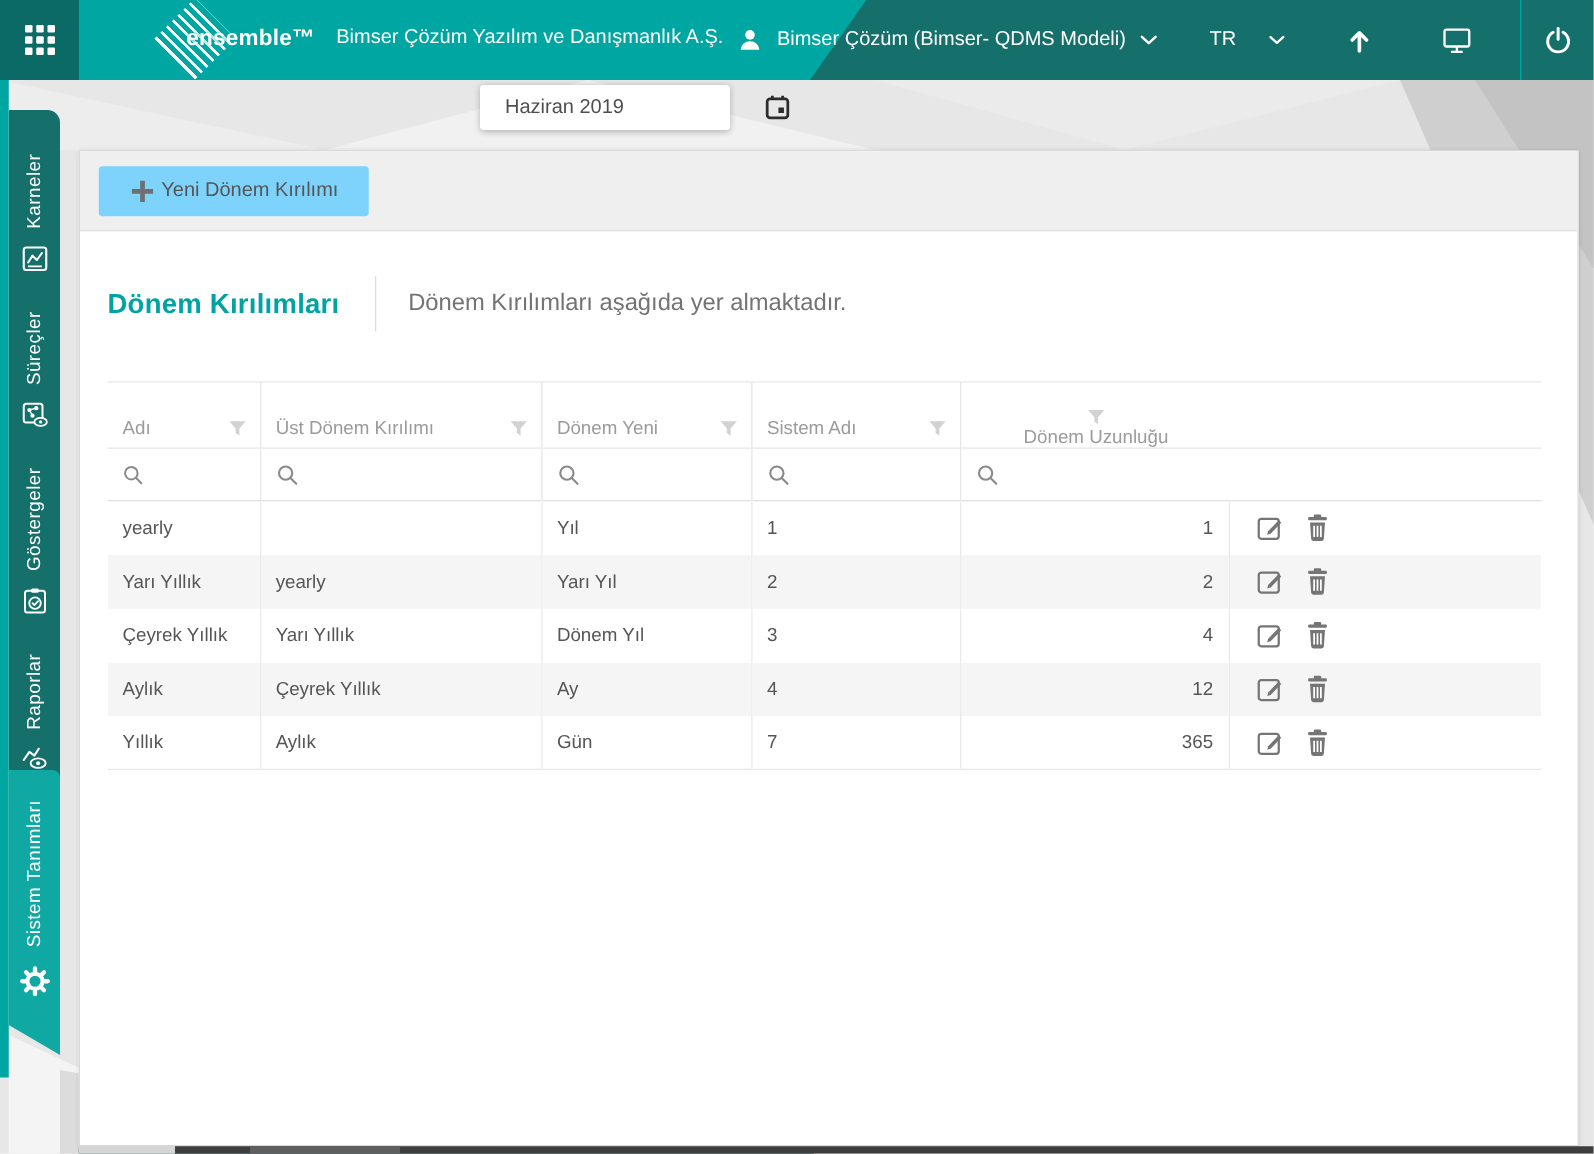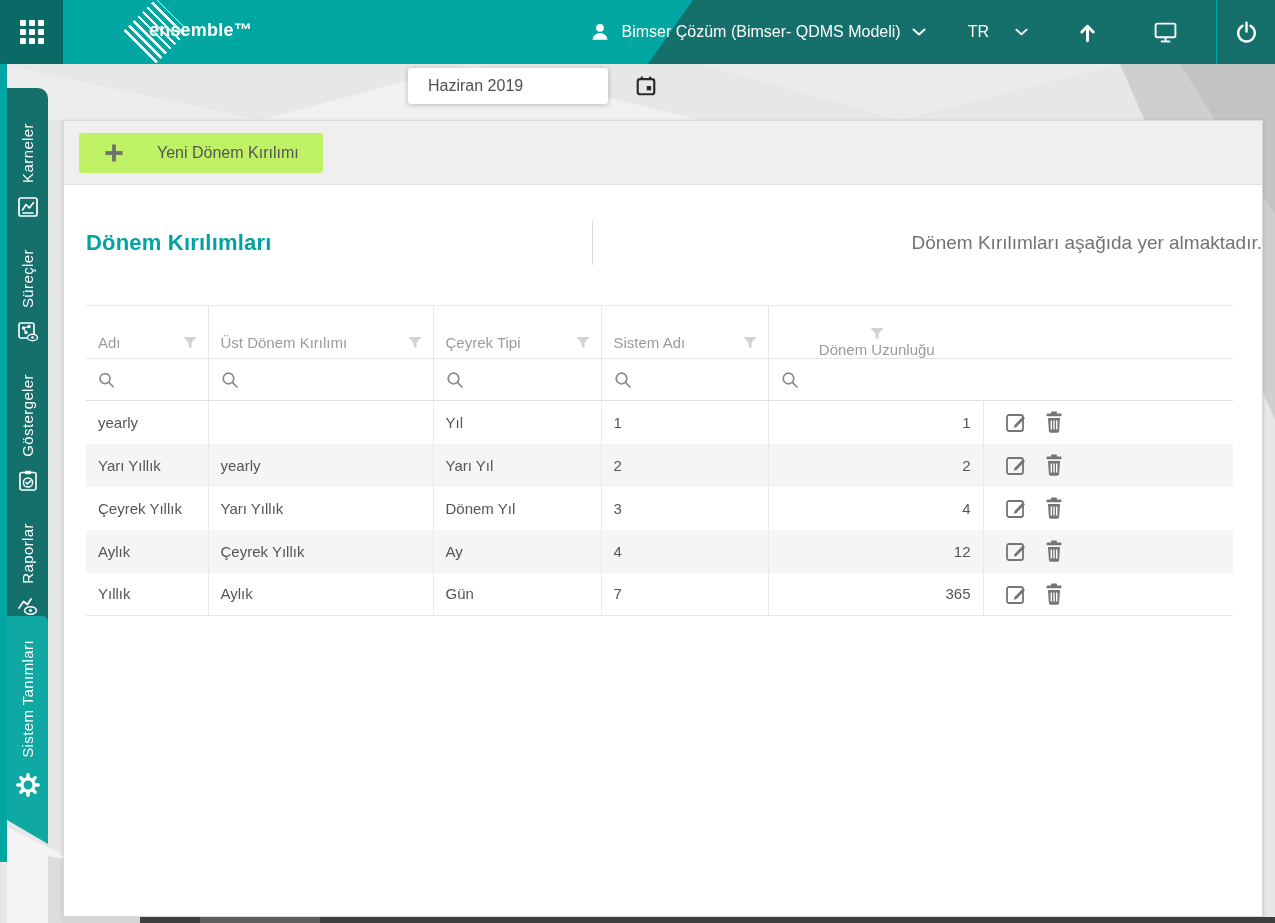--- a/index.html
+++ b/index.html
@@ -124,6 +124,7 @@
       <div class="logo-diamond"></div>
       <span class="logo-text">ensemble™</span>
     </div>
+    <span class="company">Bimser Çözüm Yazılım ve Danışmanlık A.Ş.</span>
   </div>
   <div class="header-right" style="z-index:4">
     <div class="hr-item user-menu">

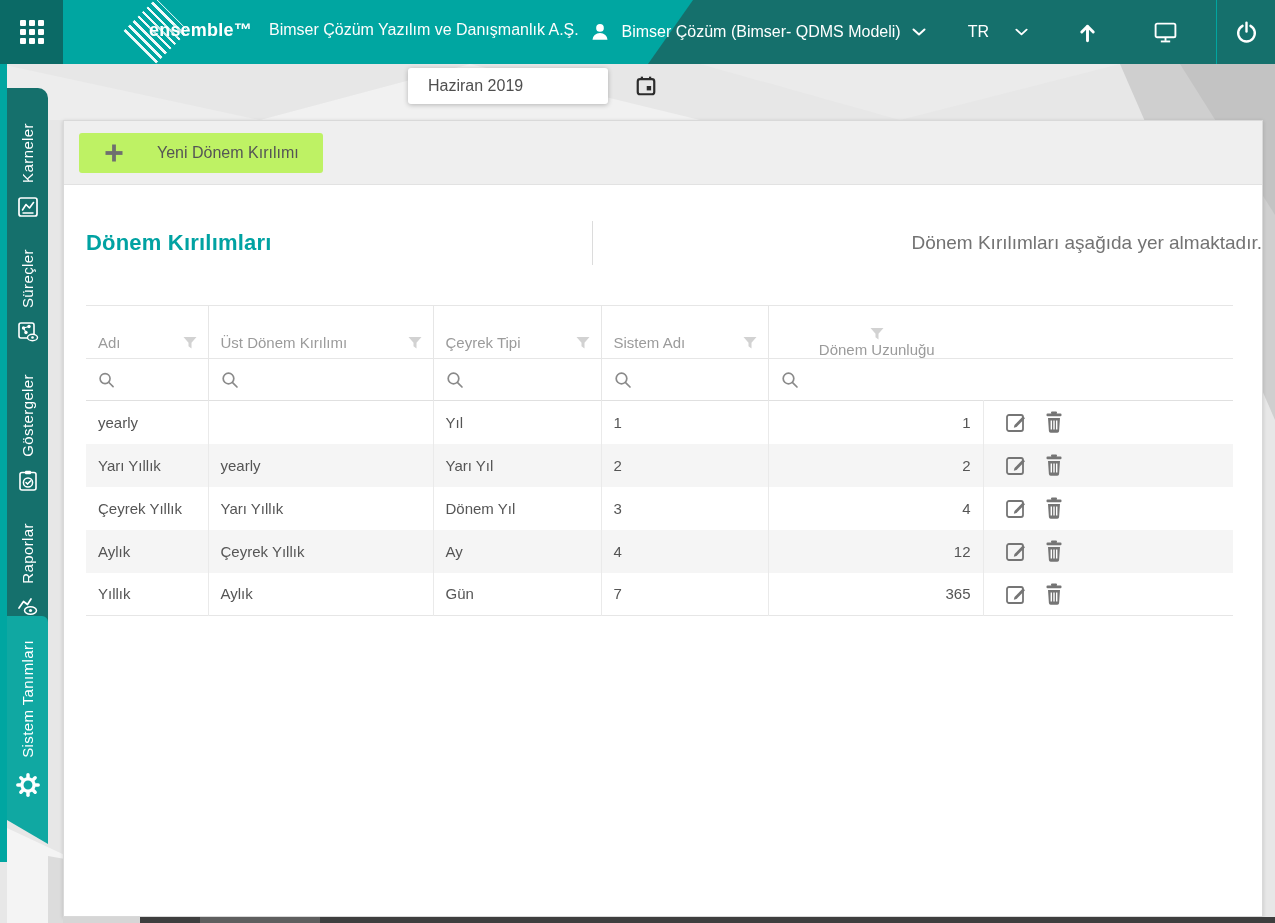--- a/index.html
+++ b/index.html
@@ -41,7 +41,7 @@
   .side-tab-active { position:absolute; left:7px; top:552px; width:41px; height:232px; background:#10a8a2; border-radius:0 6px 0 0; clip-path:polygon(0 0,100% 0,100% calc(100% - 4px),0 calc(100% - 28px)); display:flex; flex-direction:column; align-items:center; gap:14px; padding-top:24px; cursor:pointer; }
 
   
-  .datepicker { position:absolute; left:408px; top:68px; width:200px; height:36px; background:#fff; border-radius:3px; box-shadow:0 1px 5px rgba(0,0,0,.25); display:flex; align-items:center; z-index:2; }
+  .datepicker { position:absolute; left:384px; top:68px; width:200px; height:36px; background:#fff; border-radius:3px; box-shadow:0 1px 5px rgba(0,0,0,.25); display:flex; align-items:center; z-index:2; }
   .datepicker-value { flex:1; border:none; outline:none; font-family:"Liberation Sans",sans-serif; font-size:16px; color:#4f4f4f; padding-left:20px; background:transparent; }
   .datepicker-btn { width:40px; display:flex; justify-content:center; cursor:pointer; }
 

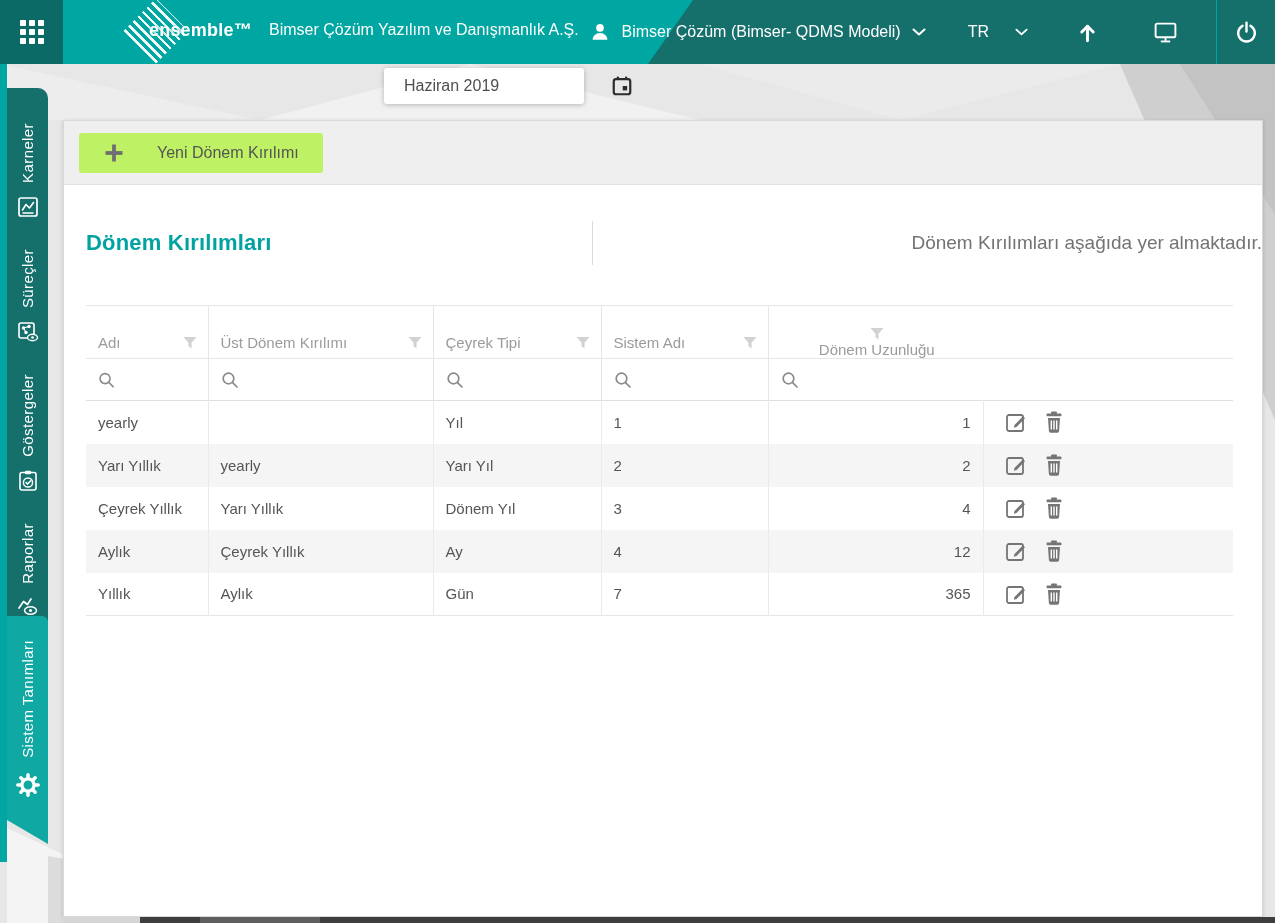--- a/index.html
+++ b/index.html
@@ -48,7 +48,7 @@
   
   .card { position:absolute; left:63px; top:120px; width:1200px; height:797px; background:#fff; border:1px solid #d9d9d9; box-shadow:0 1px 4px rgba(0,0,0,.15); z-index:1; }
   .toolbar { height:64px; background:#efefef; border-bottom:1px solid #e2e2e2; display:flex; align-items:center; padding-left:15px; }
-  .new-btn { display:flex; align-items:center; gap:32px; background:#bef264; border:none; border-radius:3px; height:40px; padding:0 24px; cursor:pointer; font-family:"Liberation Sans",sans-serif; }
+  .new-btn { display:flex; align-items:center; gap:4px; background:#7dd3fc; border:none; border-radius:3px; height:40px; padding:0 24px; cursor:pointer; font-family:"Liberation Sans",sans-serif; }
   .new-btn span { font-size:16px; color:#555; }
 
   .heading { display:flex; align-items:center; margin:32px 0 0 22px; height:52px;justify-content:space-between; }

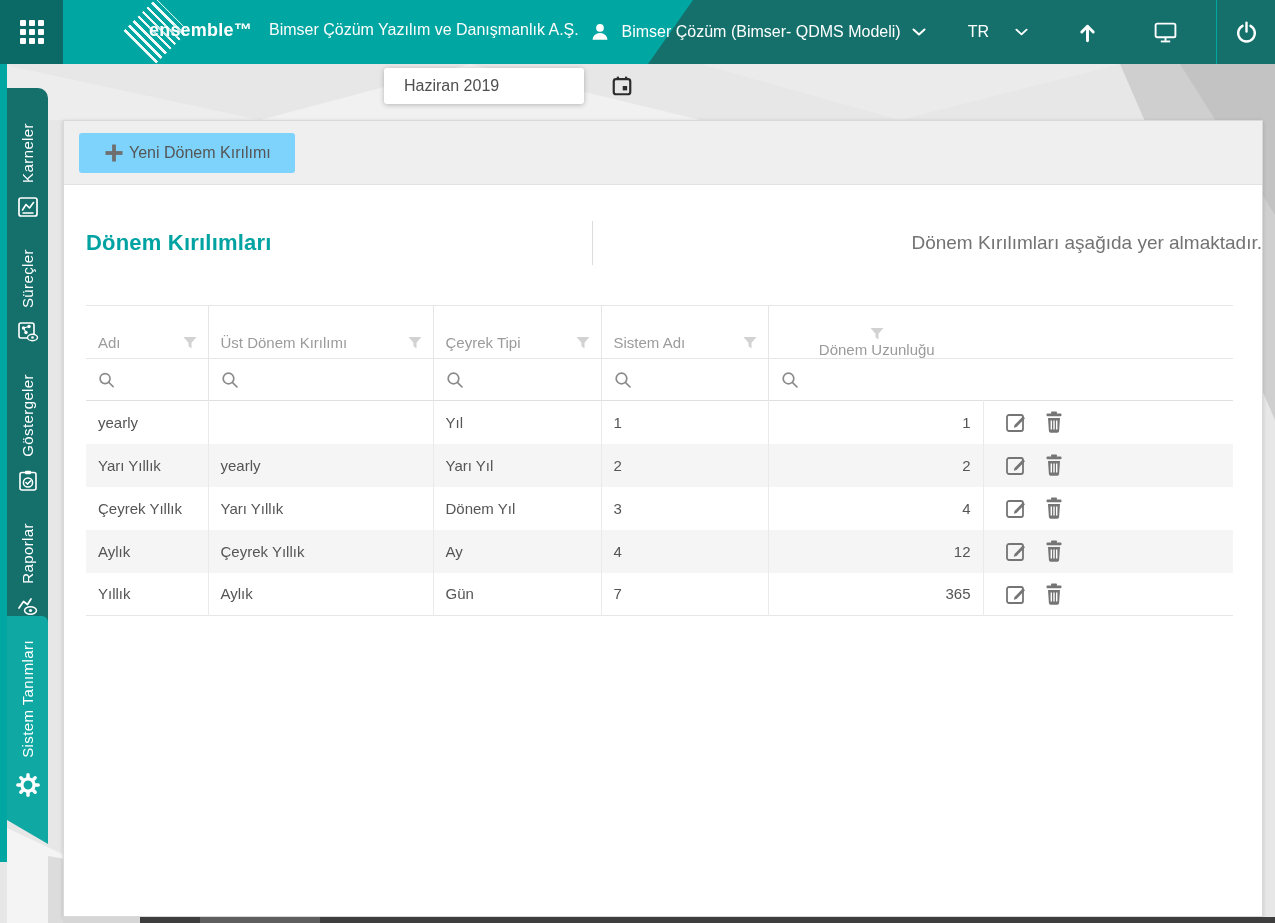--- a/index.html
+++ b/index.html
@@ -51,7 +51,7 @@
   .new-btn { display:flex; align-items:center; gap:4px; background:#7dd3fc; border:none; border-radius:3px; height:40px; padding:0 24px; cursor:pointer; font-family:"Liberation Sans",sans-serif; }
   .new-btn span { font-size:16px; color:#555; }
 
-  .heading { display:flex; align-items:center; margin:32px 0 0 22px; height:52px;justify-content:space-between; }
+  .heading { display:flex; align-items:center; margin:32px 0 0 22px; height:52px; }
   .page-title { color:#00a2a2; font-size:22px; font-weight:bold; letter-spacing:.2px; }
   .heading-divider { width:1px; height:44px; background:#dcdcdc; margin:0 26px 0 28px; }
   .page-subtitle { color:#737373; font-size:19px; }

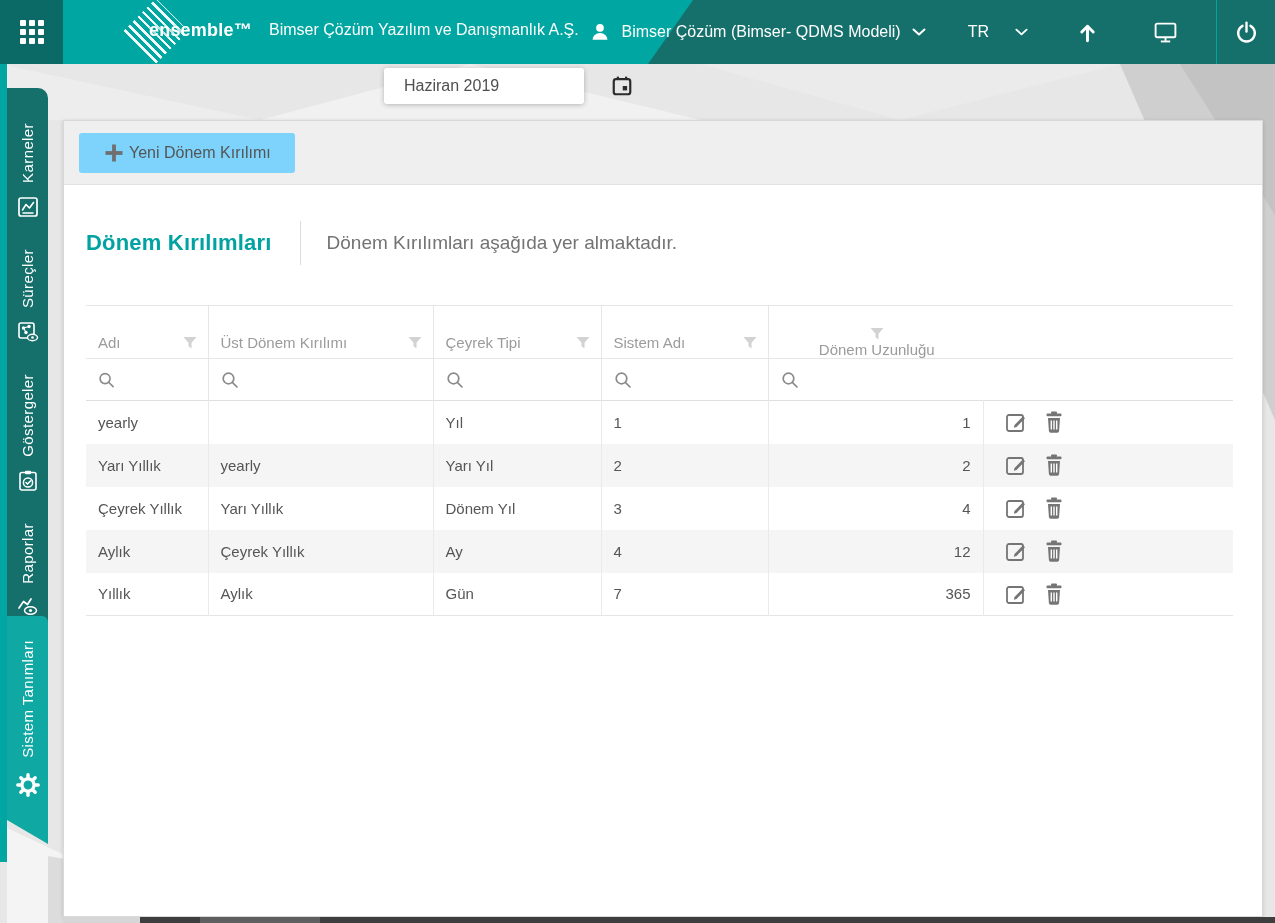--- a/index.html
+++ b/index.html
@@ -287,7 +287,7 @@
             </th>
         <th>
               <div class="th-inner">
-                <span>Çeyrek Tipi</span>
+                <span>Dönem Yeni</span>
           <button class="filter-btn">
                   <svg width="16" height="14" viewBox="0 0 16 14">
                     <path d="M1.5 1 h13 l-5 5.8 v5.7 l-3 -2.2 v-3.5 z" fill="#d2d2d2"></path>

